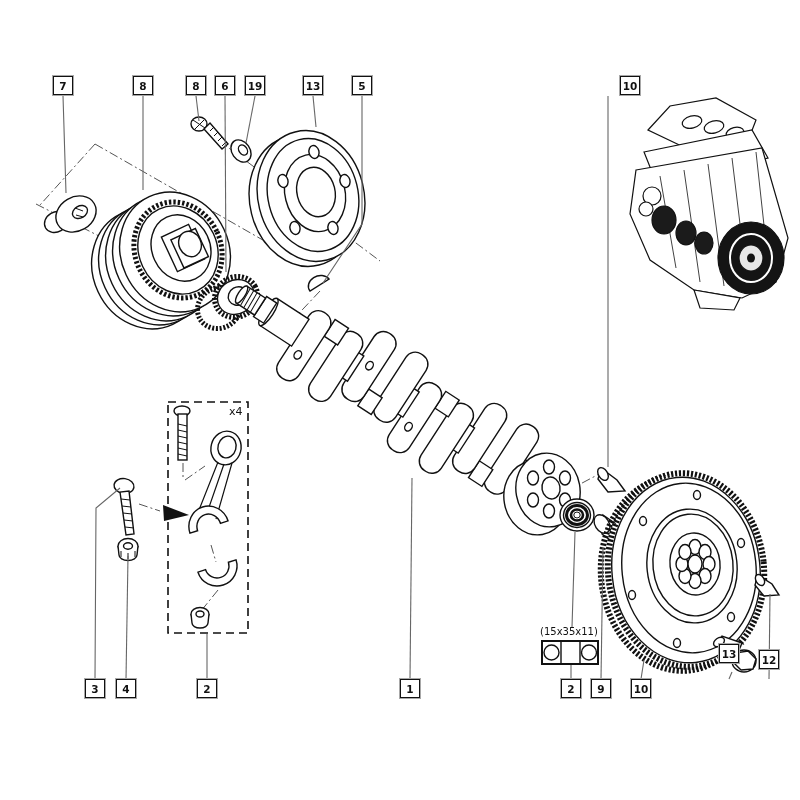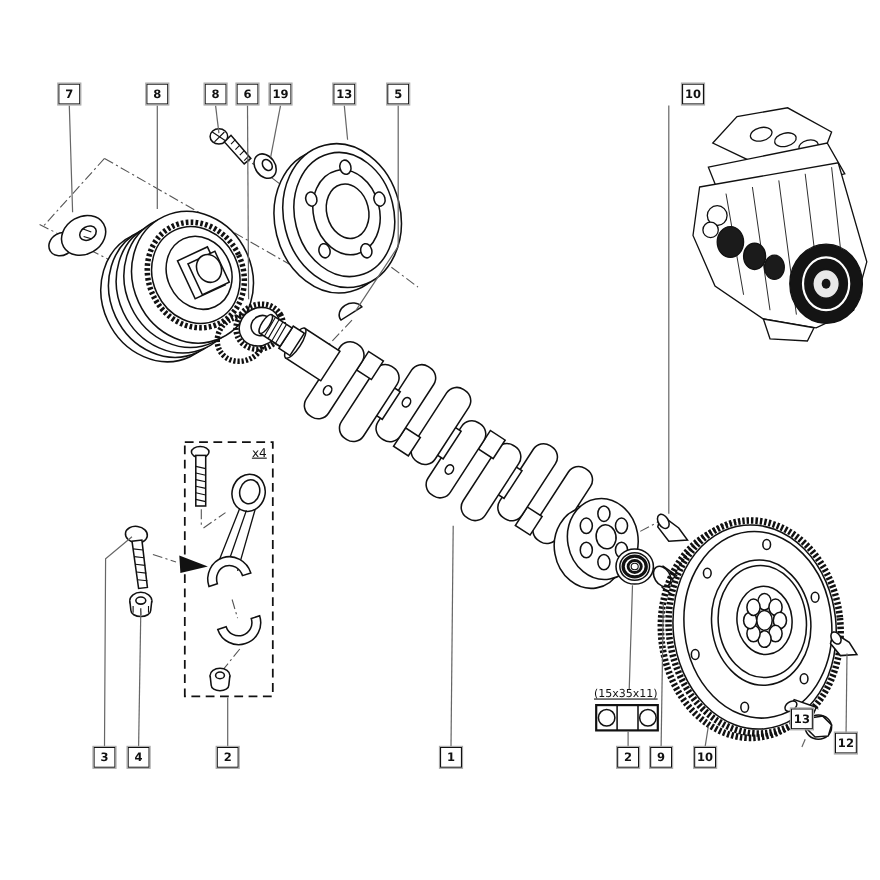--- a/index.html
+++ b/index.html
@@ -9,7 +9,7 @@
   .callout{position:absolute;width:20px;height:19px;background:#fff;border:1.5px solid #111;
            outline:1px solid #a8a8a8;box-sizing:border-box;display:flex;align-items:center;
            justify-content:center;font-weight:bold;font-size:10.5px;color:#111;cursor:pointer;}
-  .note{position:absolute;color:#111;font-size:10px;white-space:nowrap;text-decoration:underline;}
+  .note{position:absolute;color:#111;font-size:10px;white-space:nowrap;}
 </style>
 </head>
 <body>

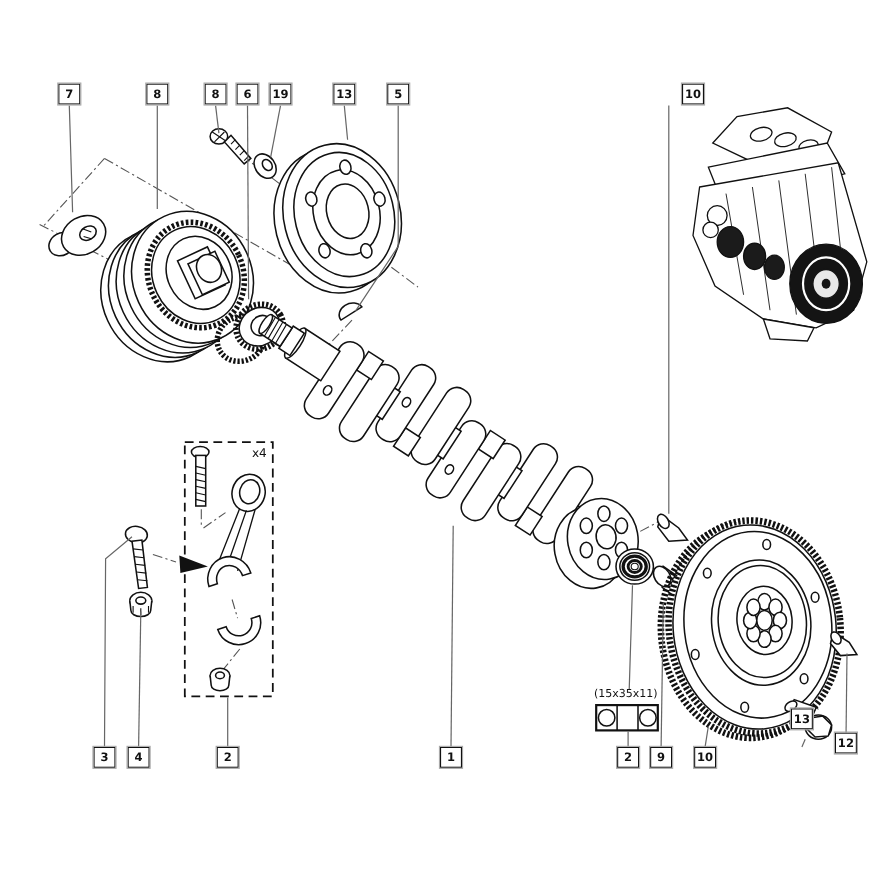--- a/index.html
+++ b/index.html
@@ -300,7 +300,7 @@
 <div class="callout" style="left:591px;top:679px">9</div>
 <div class="callout" style="left:631px;top:679px">10</div>
 <div class="callout" style="left:719px;top:644px">13</div>
-<div class="callout" style="left:759px;top:666px">12</div>
+<div class="callout" style="left:759px;top:650px">12</div>
 
 <div class="note" style="left:229px;top:405px;font-size:11px">x4</div>
 <div class="note" style="left:540px;top:626px">(15x35x11)</div>

